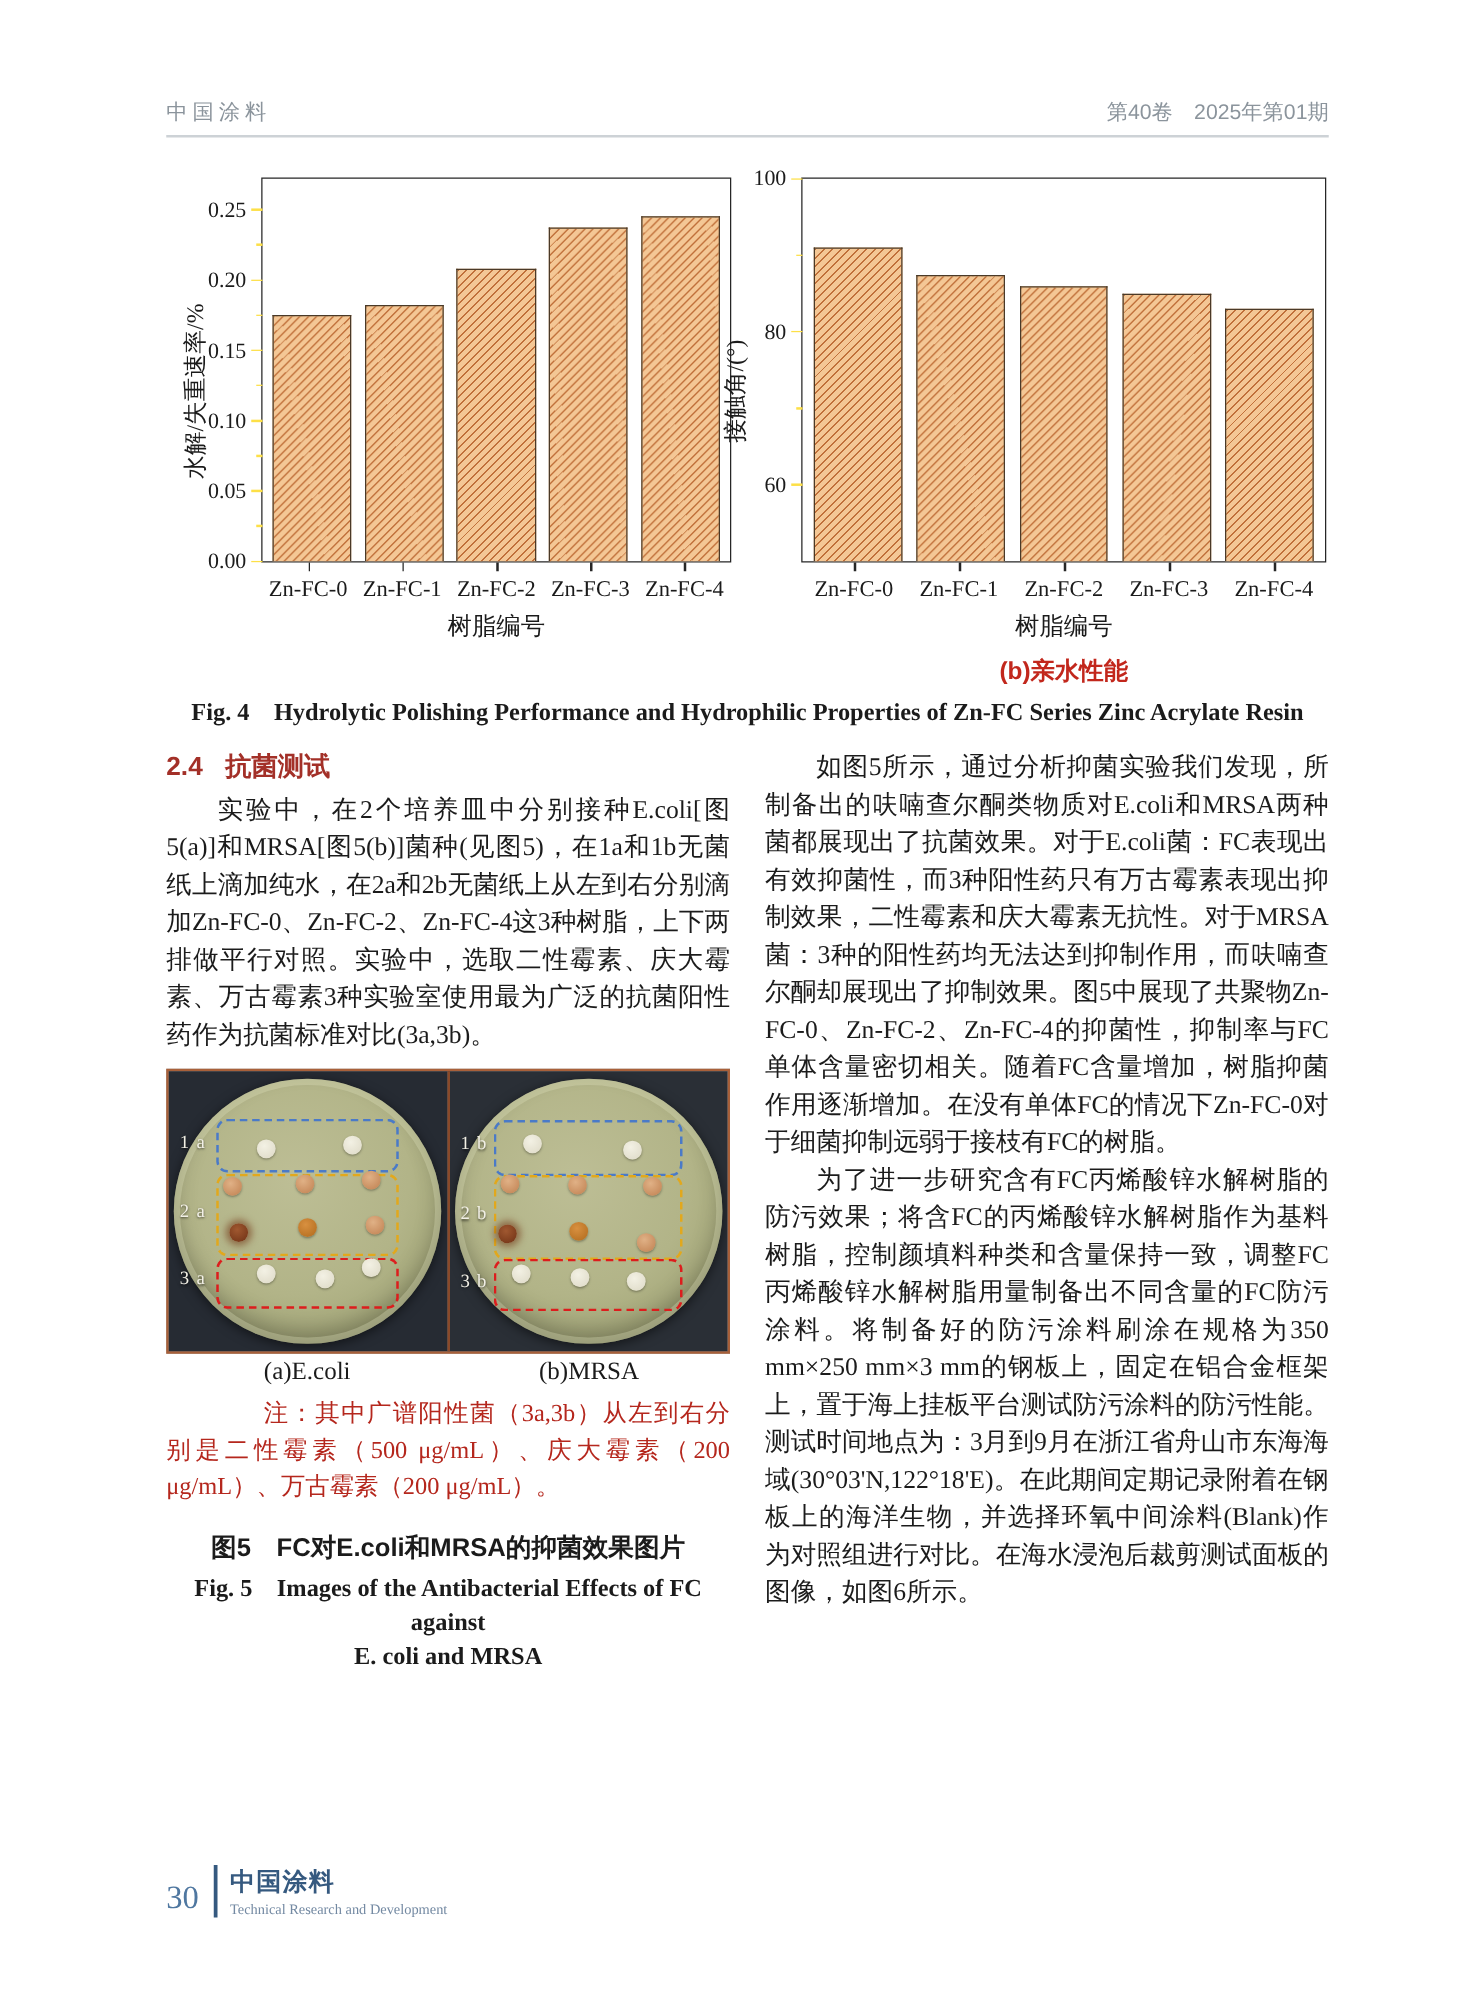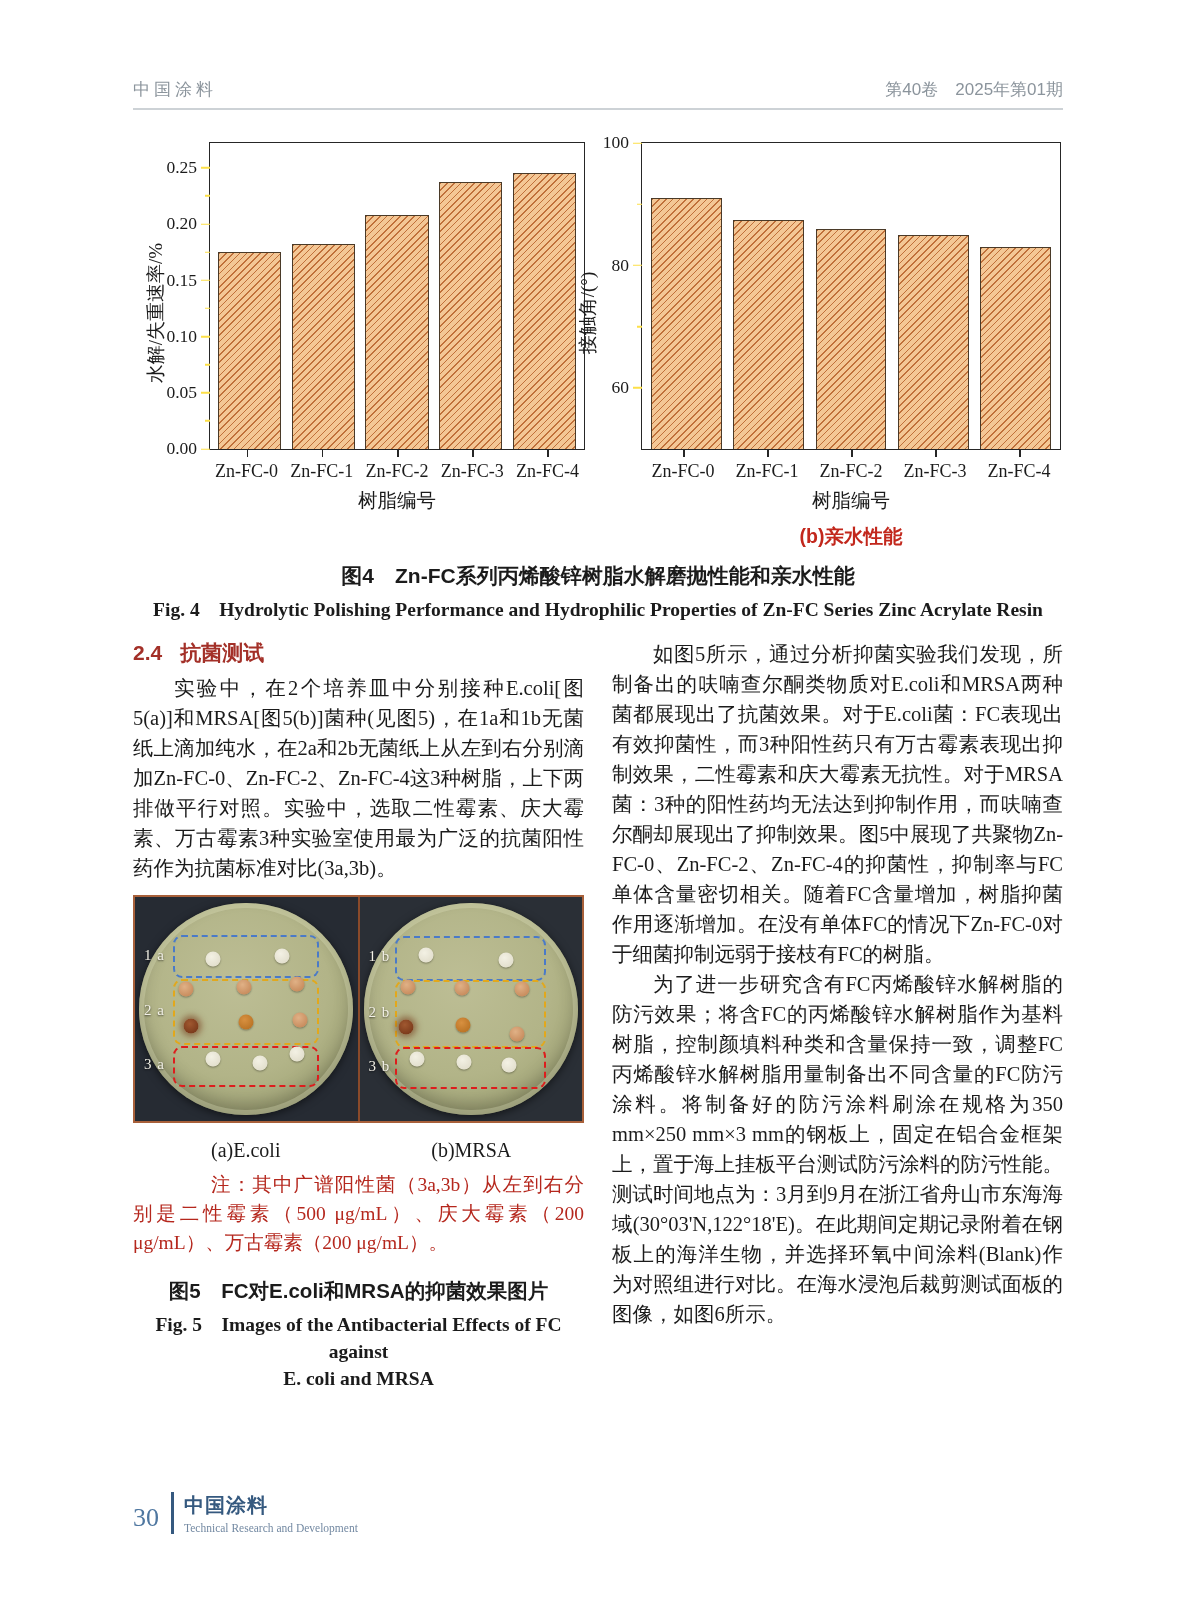--- a/index.html
+++ b/index.html
@@ -201,7 +201,6 @@
       </div>
 
     </div>
-    <div class="capcn">图4　Zn-FC系列丙烯酸锌树脂水解磨抛性能和亲水性能</div>
     <div class="capen">Fig. 4　Hydrolytic Polishing Performance and Hydrophilic Properties of Zn-FC Series Zinc Acrylate Resin</div>
   </div>
 

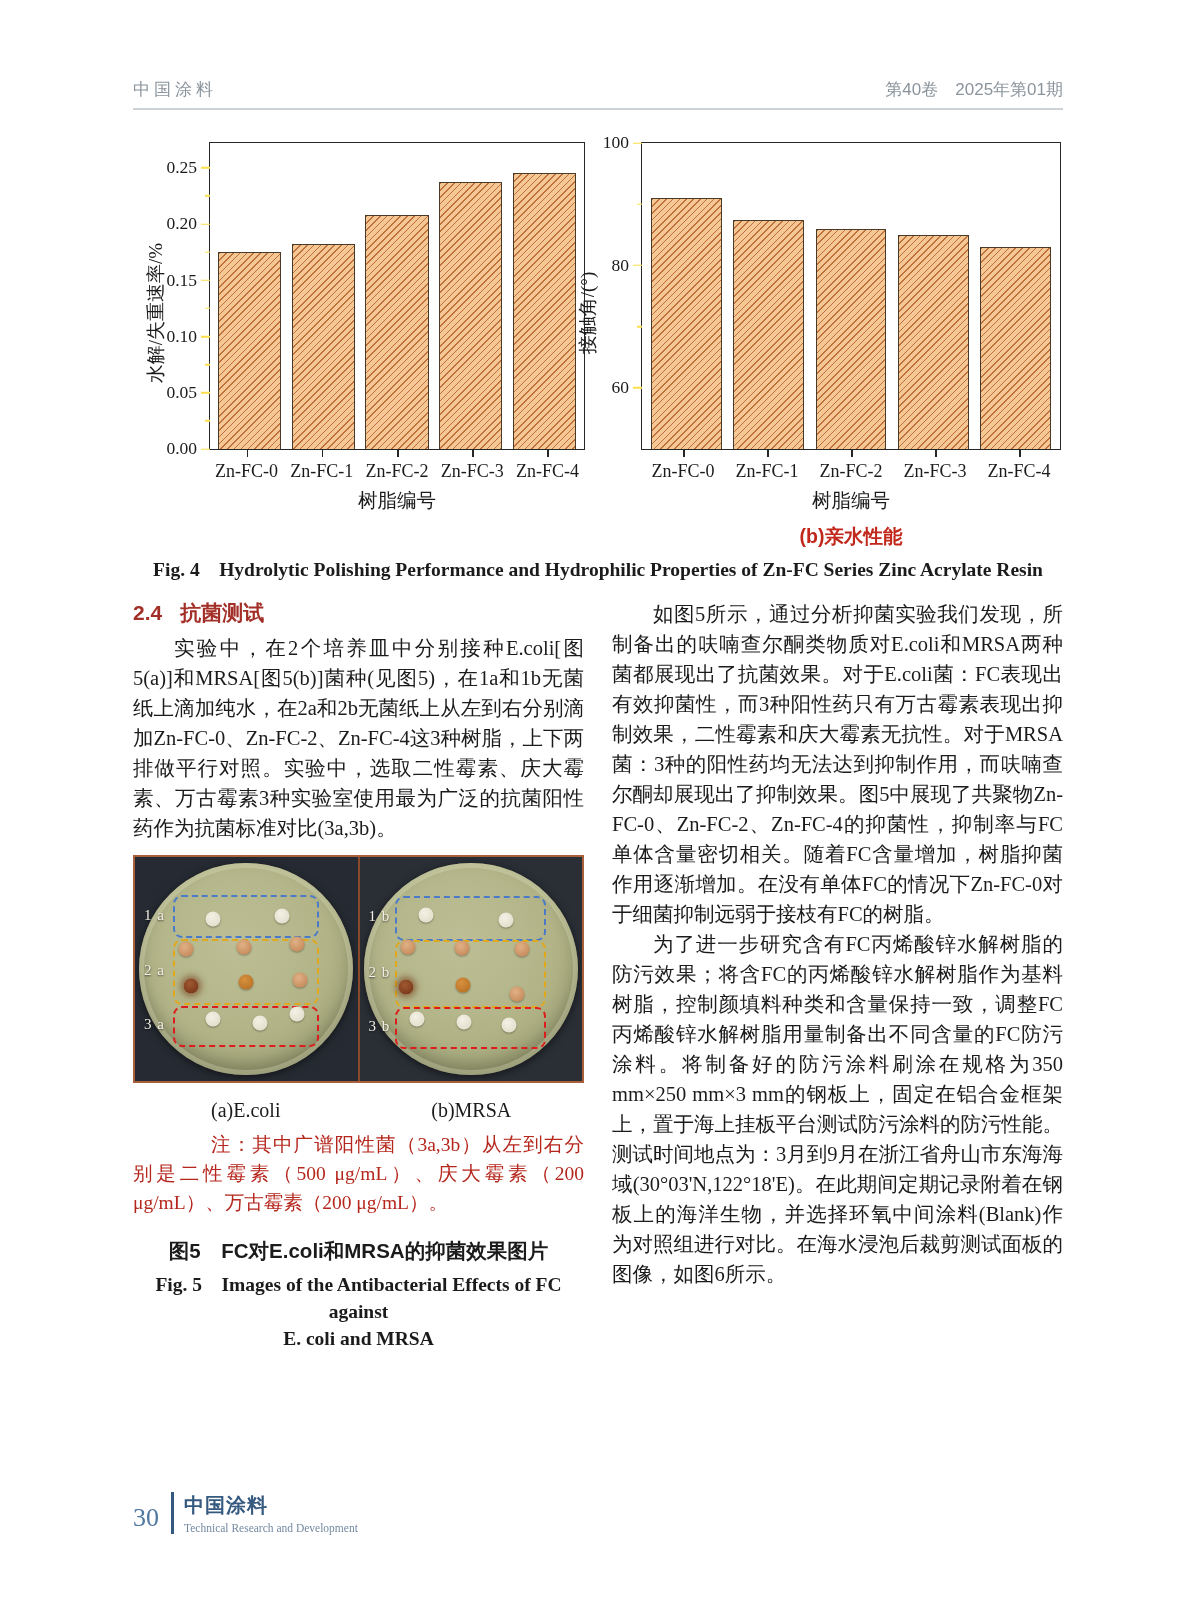--- a/index.html
+++ b/index.html
@@ -67,7 +67,7 @@
   .disc.amber{background:radial-gradient(circle at 40% 35%,#d89040,#b06a1c);}
   .disc.brown{background:radial-gradient(circle at 42% 35%,#a05830,#6e3014);
               box-shadow:0 0 6px 3px rgba(110,45,15,.55);}
-  .sublabels{display:flex;margin-top:16px;font-size:20px;}
+  .sublabels{display:flex;margin-top:3px;font-size:20px;}
   .sublabels span{flex:1;text-align:center;}
   .note{margin-top:8px;color:#b5271d;font-size:19.5px;line-height:29px;text-align:justify;
         text-indent:4em;}

